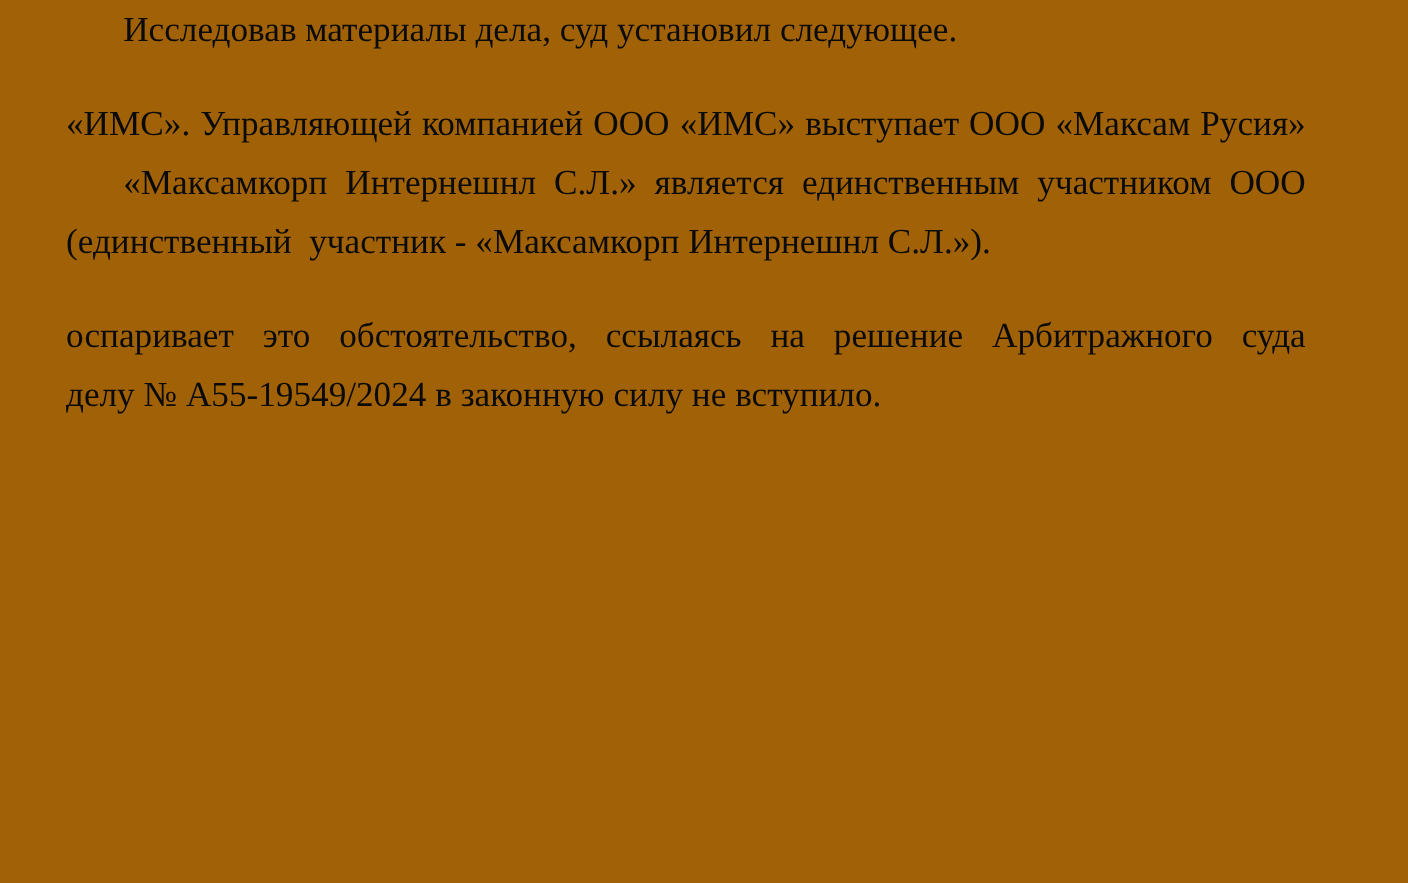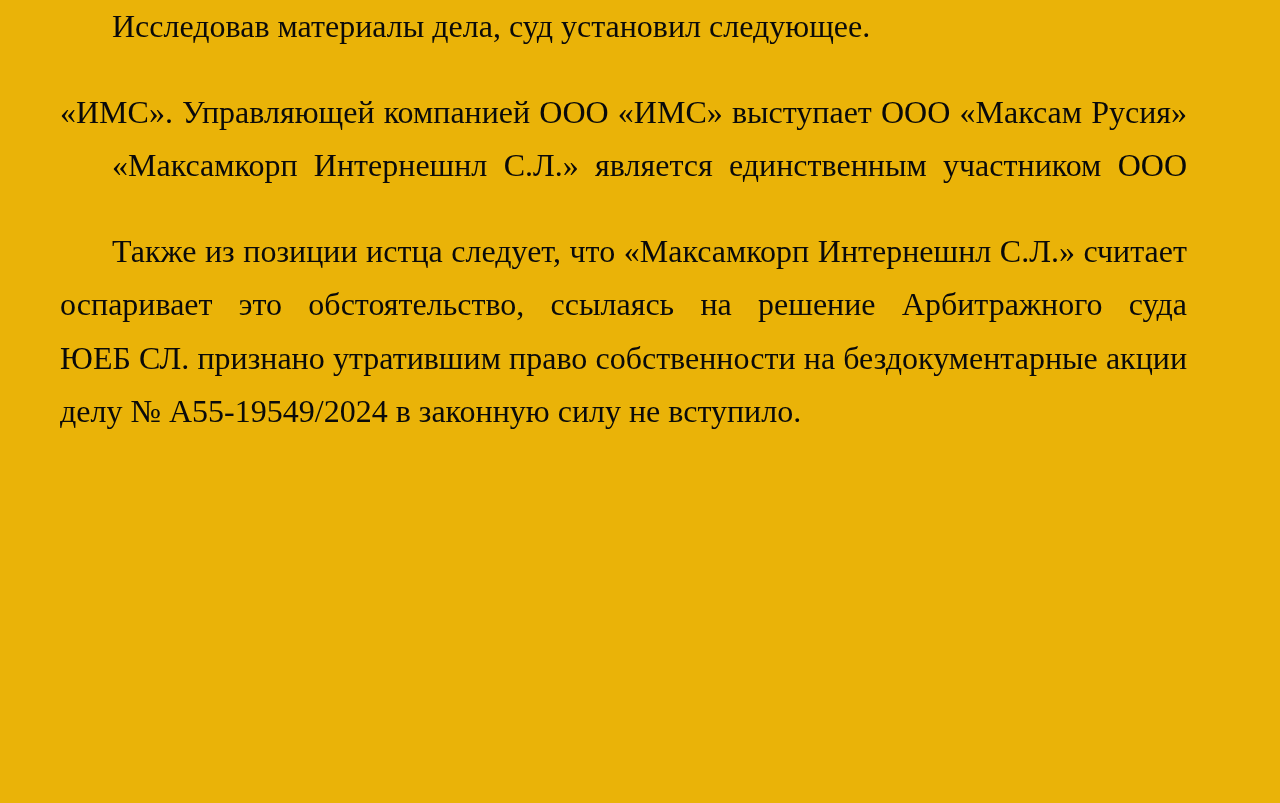--- a/index.html
+++ b/index.html
@@ -14,7 +14,7 @@
     position: relative;
     width: 1280px;
     height: 803px;
-    background: #eab308;
+    background: #a16207;
   }
   .textblock {
     position: absolute;

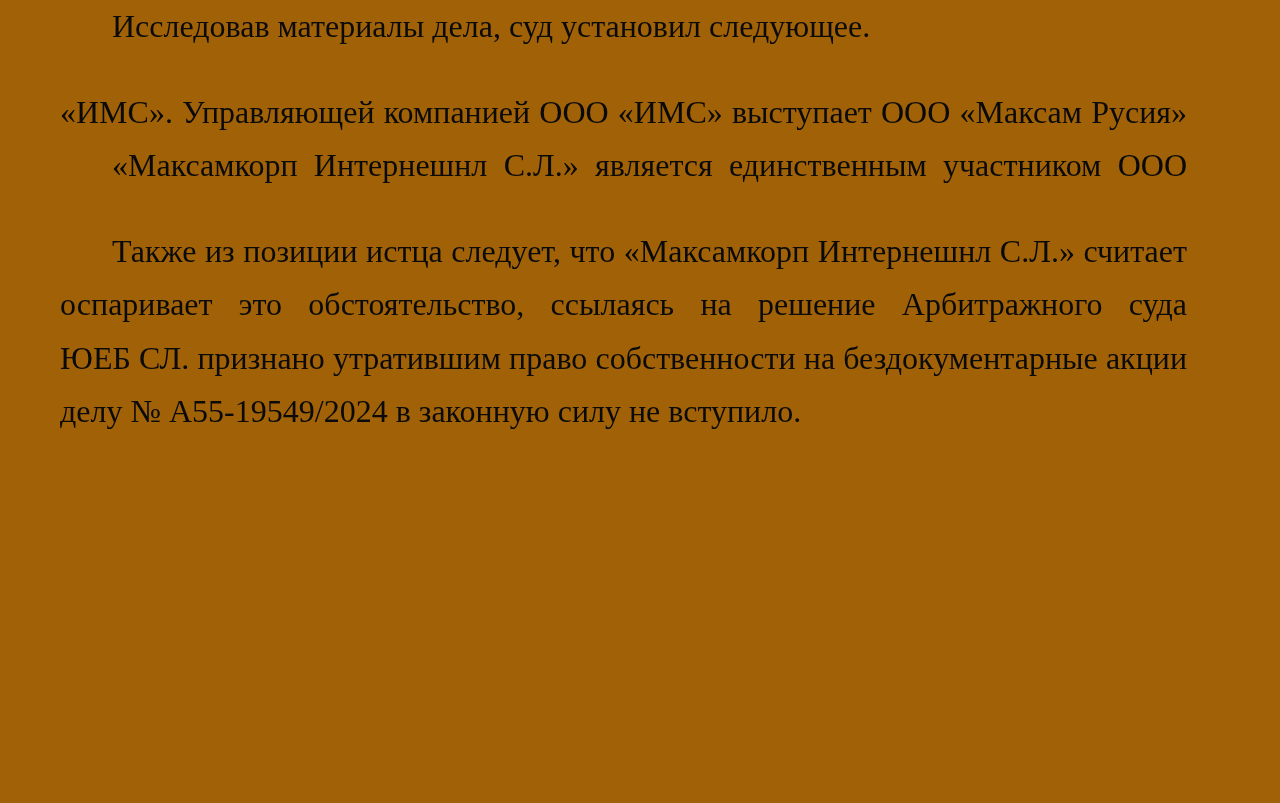--- a/index.html
+++ b/index.html
@@ -57,6 +57,7 @@
       </p>
       <div class="ln jst">«ИМС». Управляющей компанией ООО «ИМС» выступает ООО «Максам Русия»</div>
       <div class="ln ind jst">«Максамкорп Интернешнл С.Л.» является единственным участником ООО</div>
+      <div class="ln last">(единственный &nbsp;участник - «Максамкорп Интернешнл С.Л.»).</div>
     <p></p>
 
     <p class="paragraph">

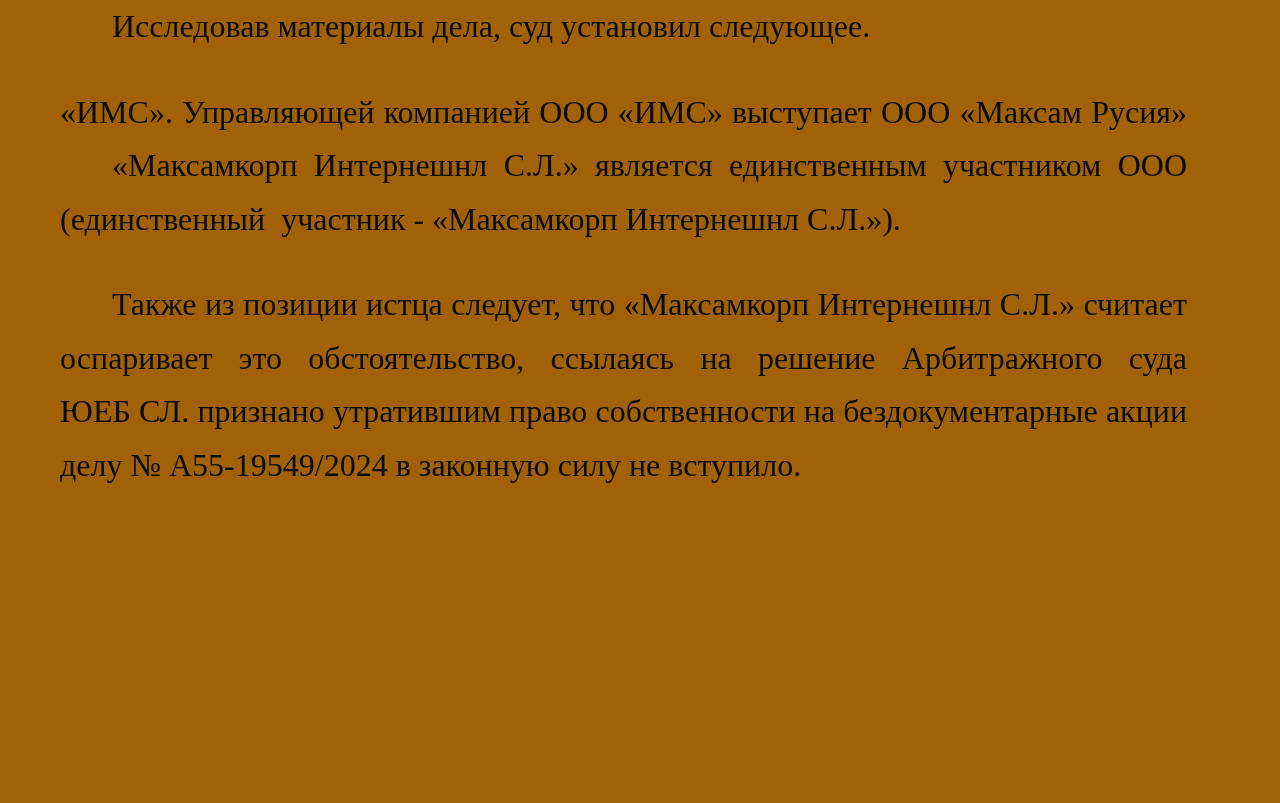--- a/index.html
+++ b/index.html
@@ -62,7 +62,6 @@
 
     <p class="paragraph">
       </p>
-      <div class="ln ind jst">Также из позиции истца следует, что «Максамкорп Интернешнл С.Л.» считает</div>
       <div class="ln jst">оспаривает это обстоятельство, ссылаясь на решение Арбитражного суда</div>
       <div class="ln jst">ЮЕБ СЛ. признано утратившим право собственности на бездокументарные акции</div>
       <div class="ln last">делу № А55-19549/2024 в законную силу не вступило.</div>

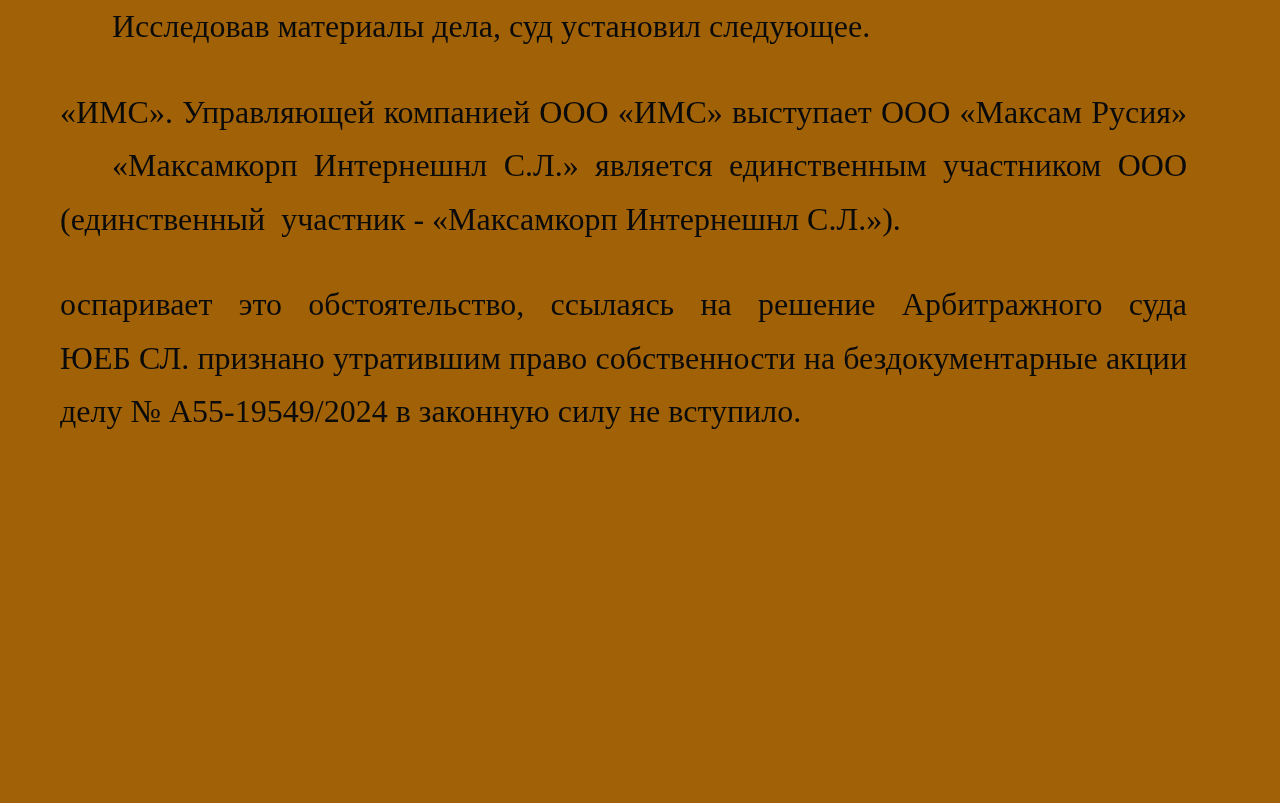--- a/index.html
+++ b/index.html
@@ -63,7 +63,6 @@
     <p class="paragraph">
       </p>
       <div class="ln jst">оспаривает это обстоятельство, ссылаясь на решение Арбитражного суда</div>
-      <div class="ln jst">ЮЕБ СЛ. признано утратившим право собственности на бездокументарные акции</div>
       <div class="ln last">делу № А55-19549/2024 в законную силу не вступило.</div>
     <p></p>
 

